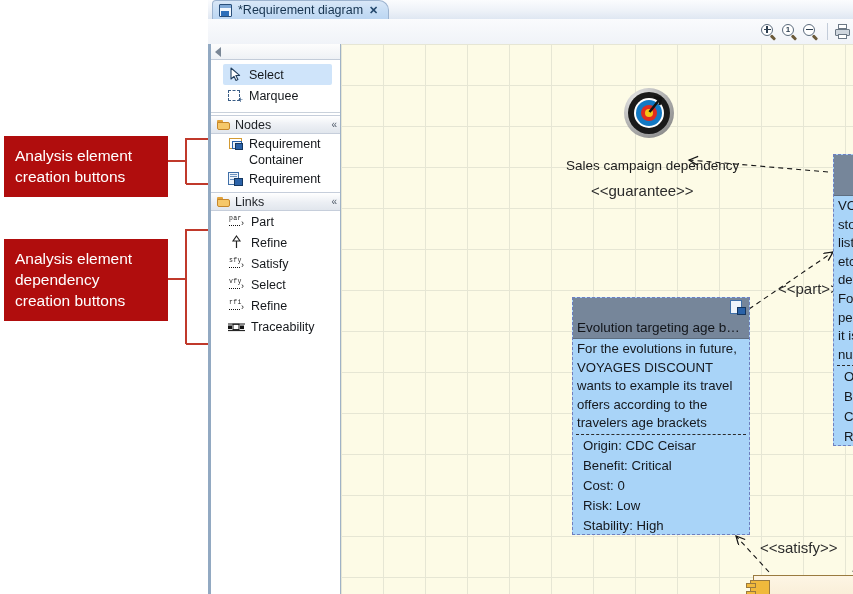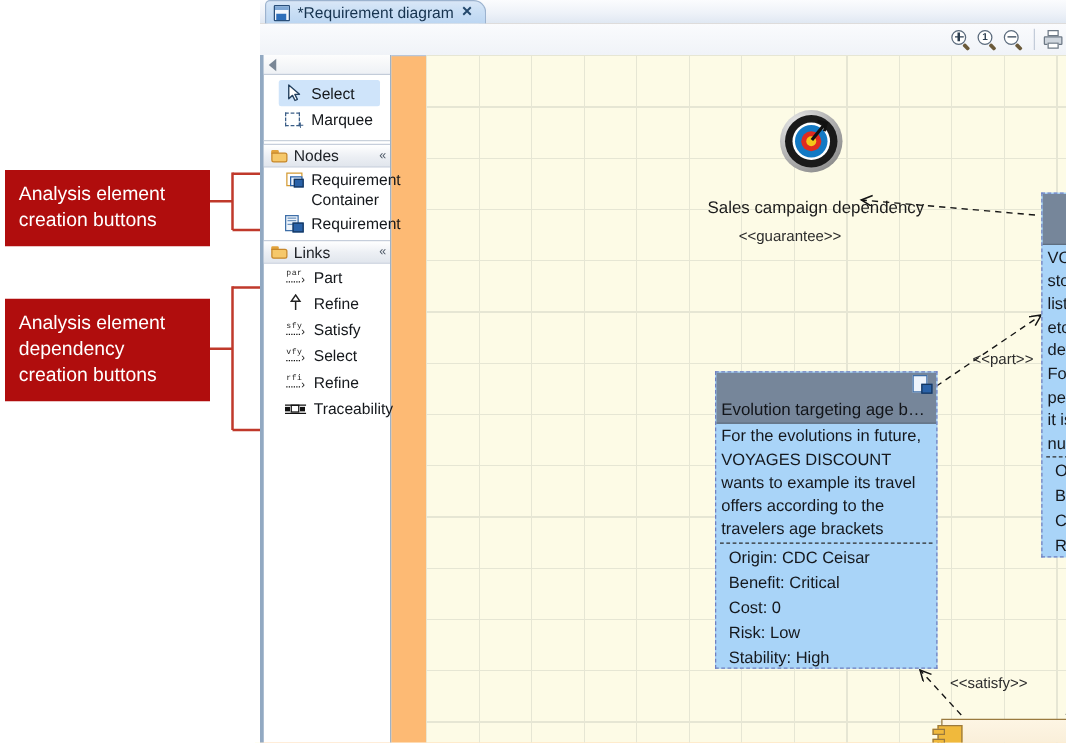--- a/index.html
+++ b/index.html
@@ -32,7 +32,7 @@
   
   .editor{
     position:absolute;left:208px;top:0;width:645px;height:594px;
-    background:#fdba74;
+    background:#15803d;
   }
   
   .tabstrip{

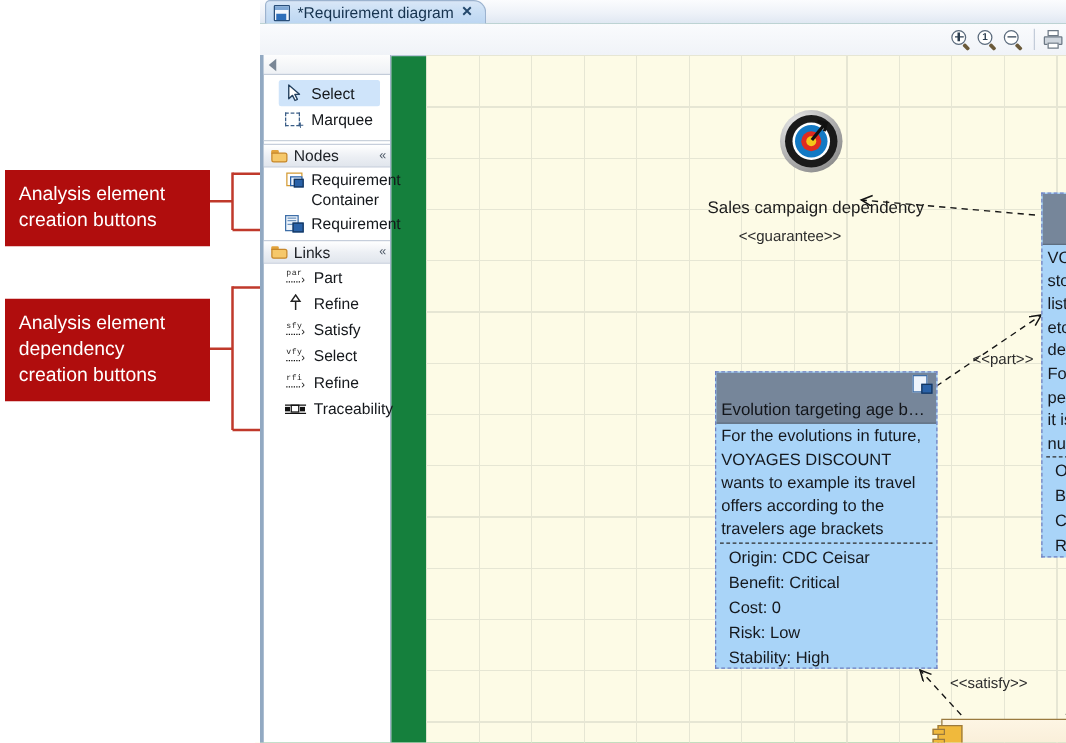--- a/index.html
+++ b/index.html
@@ -89,7 +89,7 @@
 
   
   .palette{
-    position:absolute;left:0;top:44px;width:105px;height:550px;
+    position:absolute;left:0;top:44px;width:133px;height:550px;
     background:#ffffff;
     border-right:1px solid #9fb2c6;
     border-left:3px solid #92a9c2;

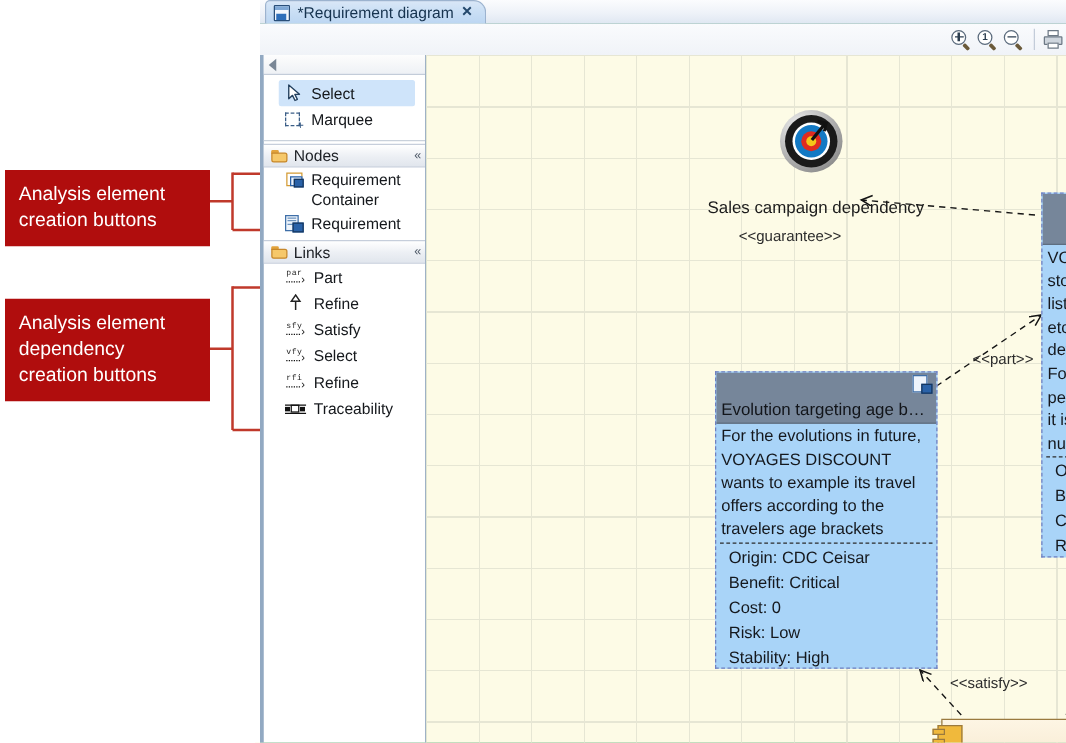--- a/index.html
+++ b/index.html
@@ -169,7 +169,7 @@
   }
   #salestitle{left:225px;top:114px;}
 
-  .stereo{position:absolute;font-size:12px;color:#2c2c2c;white-space:nowrap;text-align:right;}
+  .stereo{position:absolute;font-size:15px;color:#2c2c2c;white-space:nowrap;text-align:right;}
 
   
   .node{

